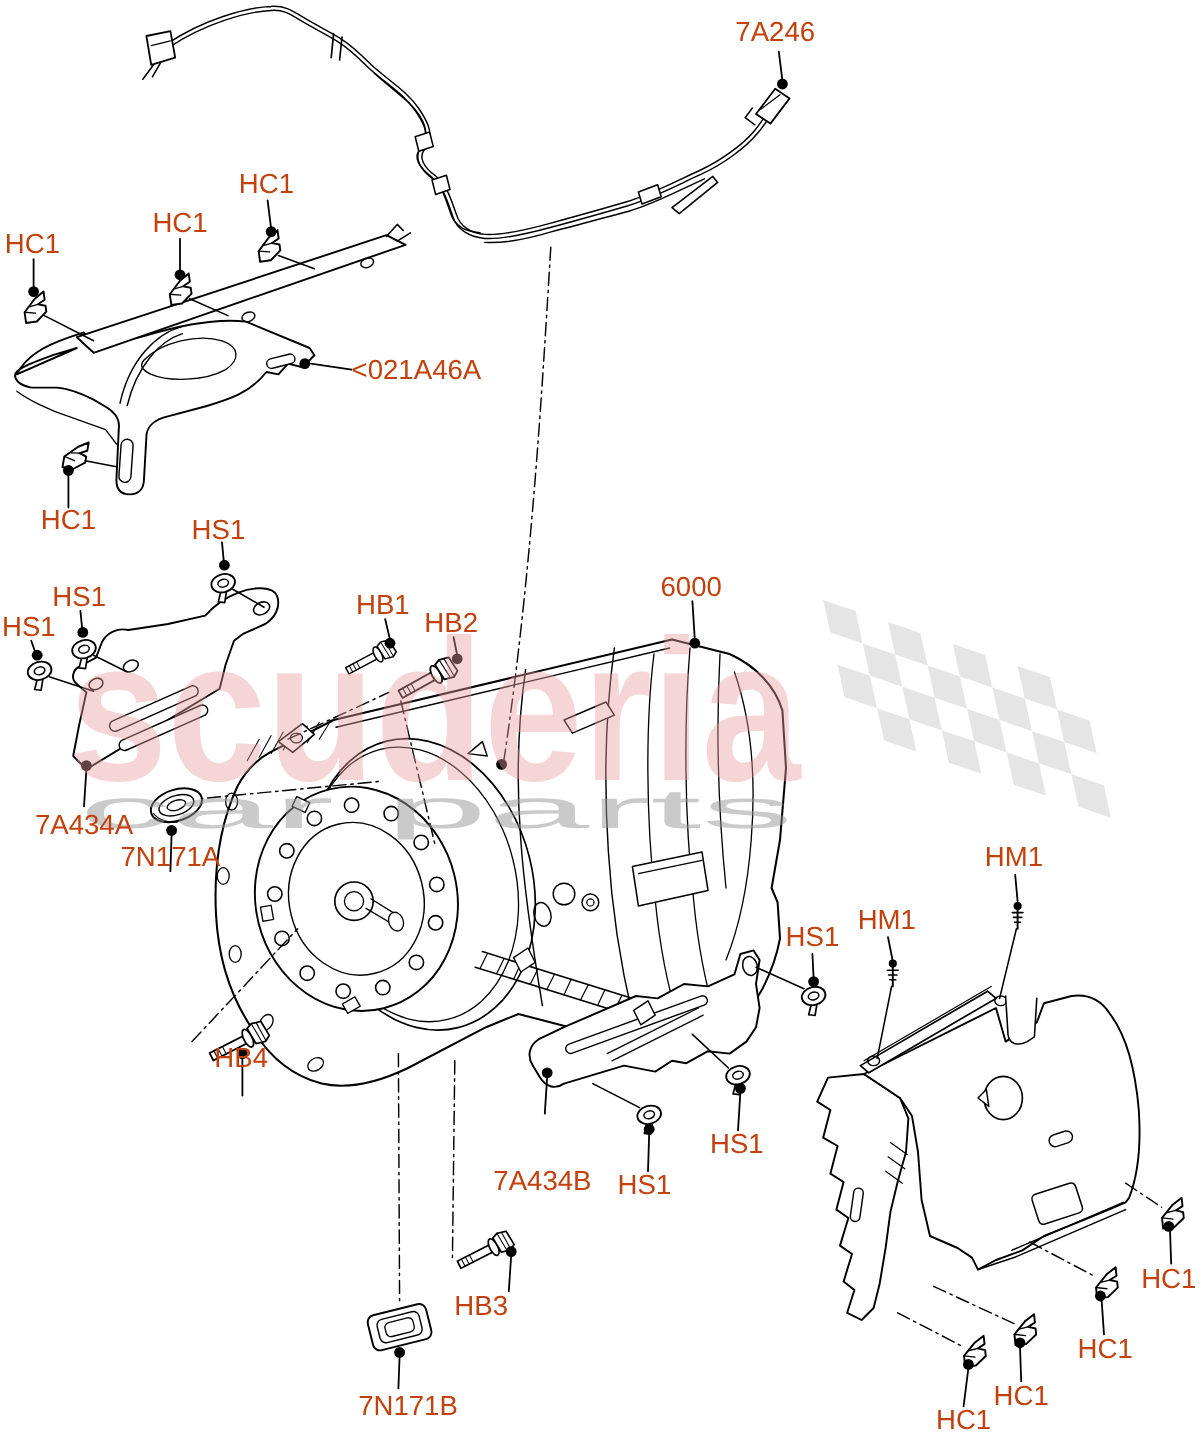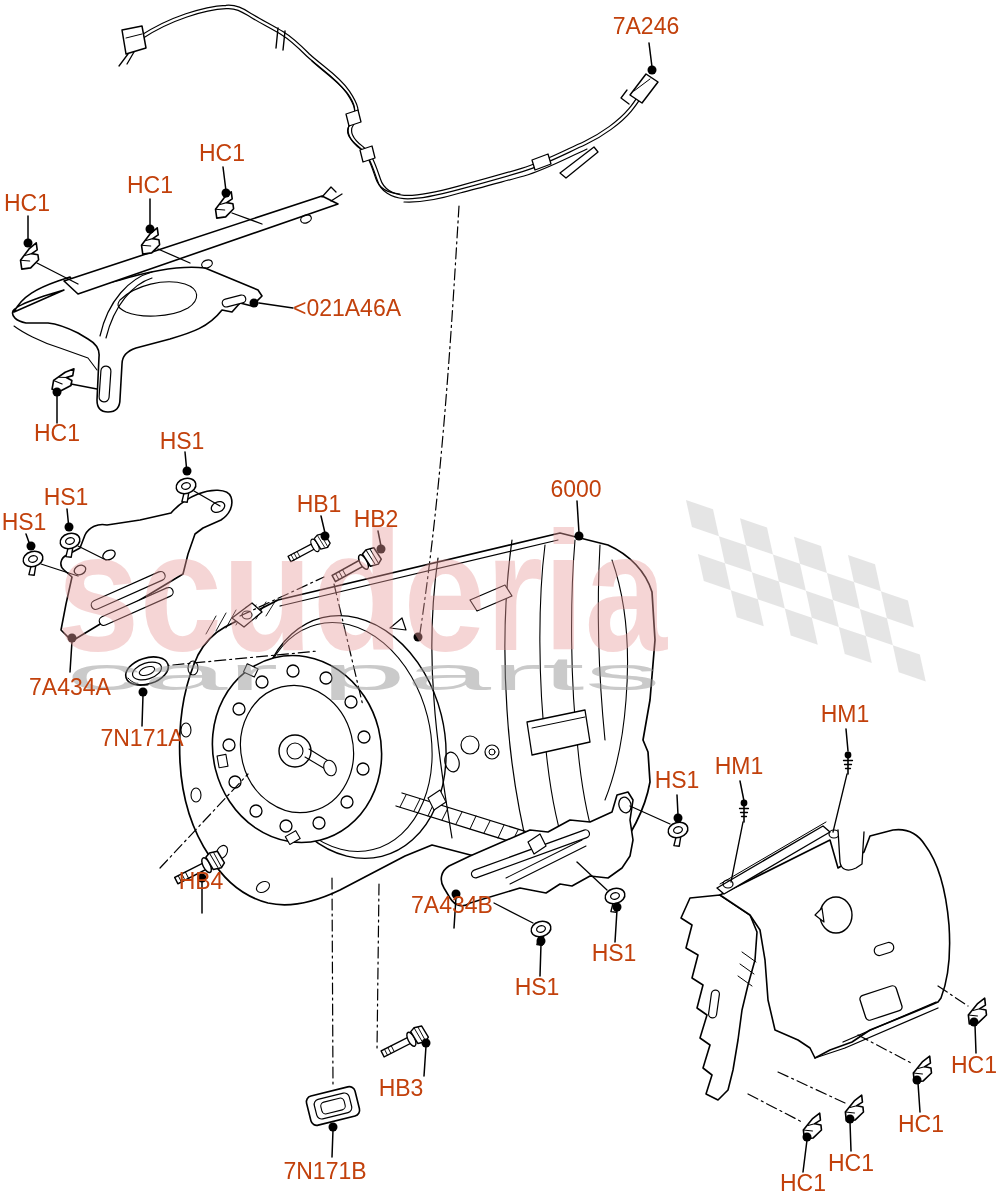--- a/index.html
+++ b/index.html
@@ -342,7 +342,7 @@
 <div class="lbl" style="left:376px;top:508px">HB2</div>
 <div class="lbl" style="left:576px;top:478px">6000</div>
 <div class="lbl" style="left:70px;top:676px">7A434A</div>
-<div class="lbl" style="left:142px;top:727px">7N171A</div>
+<div class="lbl" style="left:142px;top:703px">7N171A</div>
 <div class="lbl" style="left:845px;top:703px">HM1</div>
 <div class="lbl" style="left:739px;top:755px">HM1</div>
 <div class="lbl" style="left:677px;top:769px">HS1</div>

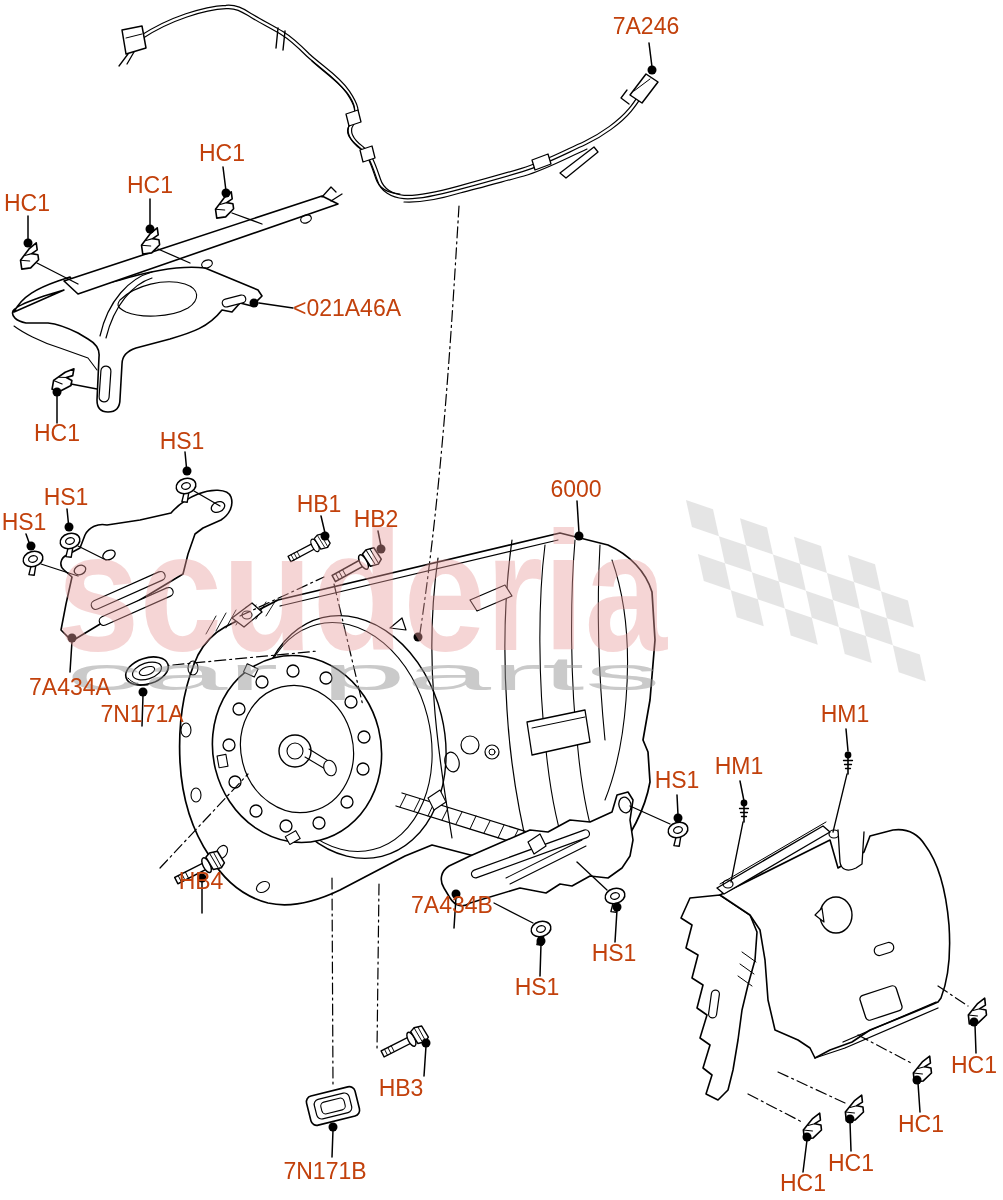--- a/index.html
+++ b/index.html
@@ -347,7 +347,7 @@
 <div class="lbl" style="left:739px;top:755px">HM1</div>
 <div class="lbl" style="left:677px;top:769px">HS1</div>
 <div class="lbl" style="left:201px;top:870px">HB4</div>
-<div class="lbl" style="left:452px;top:894px">7A434B</div>
+<div class="lbl" style="left:452px;top:973px">7A434B</div>
 <div class="lbl" style="left:537px;top:976px">HS1</div>
 <div class="lbl" style="left:614px;top:942px">HS1</div>
 <div class="lbl" style="left:401px;top:1077px">HB3</div>

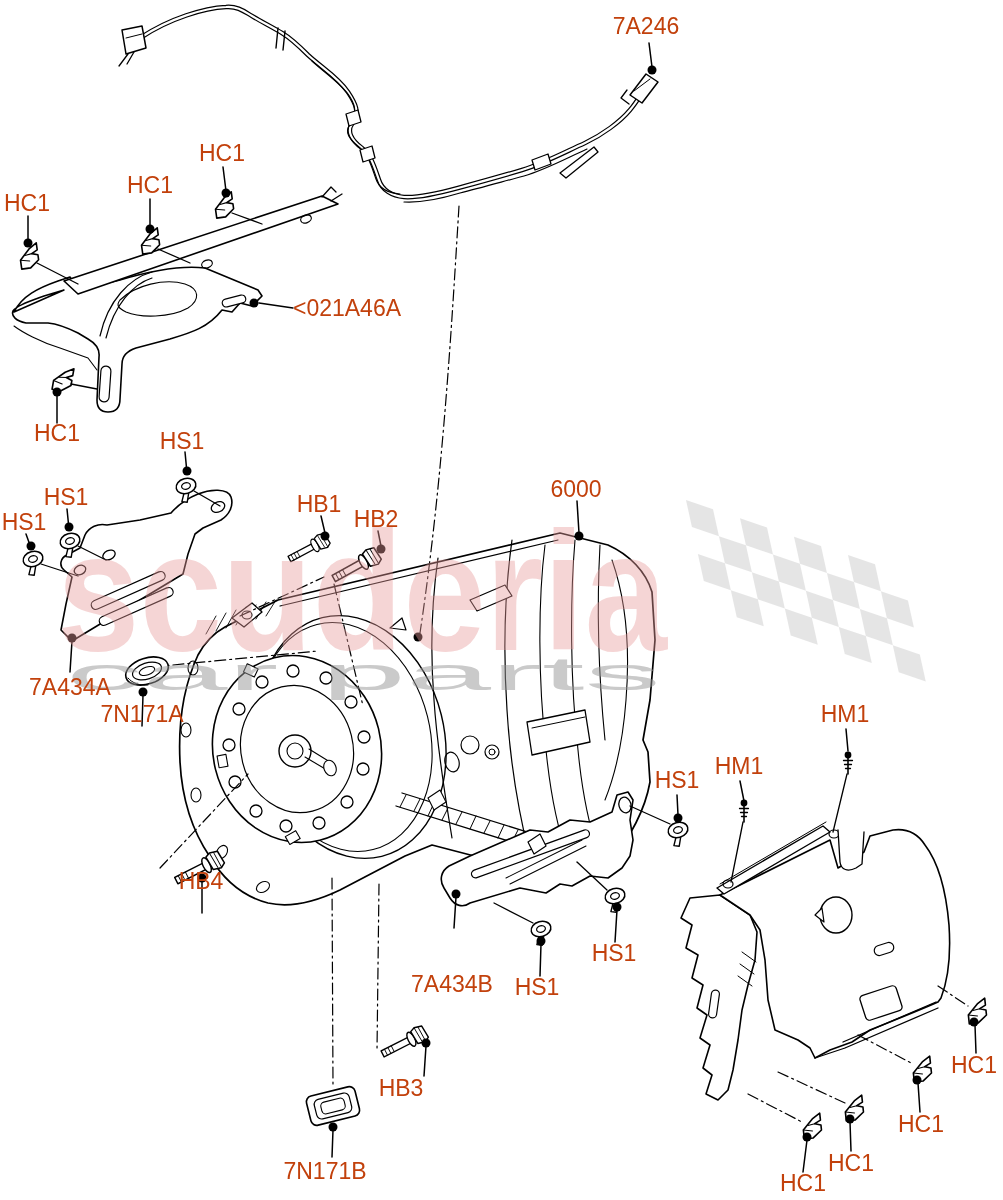--- a/index.html
+++ b/index.html
@@ -351,7 +351,7 @@
 <div class="lbl" style="left:537px;top:976px">HS1</div>
 <div class="lbl" style="left:614px;top:942px">HS1</div>
 <div class="lbl" style="left:401px;top:1077px">HB3</div>
-<div class="lbl" style="left:325px;top:1160px">7N171B</div>
+<div class="lbl" style="left:340px;top:1160px">7N171B</div>
 <div class="lbl" style="left:974px;top:1054px">HC1</div>
 <div class="lbl" style="left:921px;top:1113px">HC1</div>
 <div class="lbl" style="left:851px;top:1152px">HC1</div>

